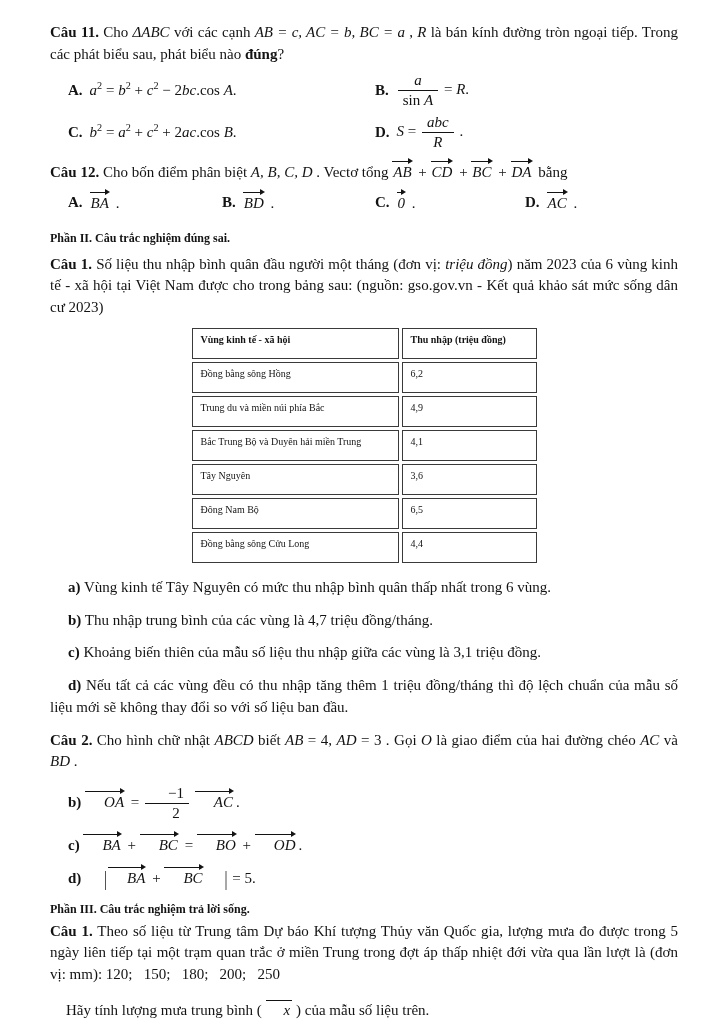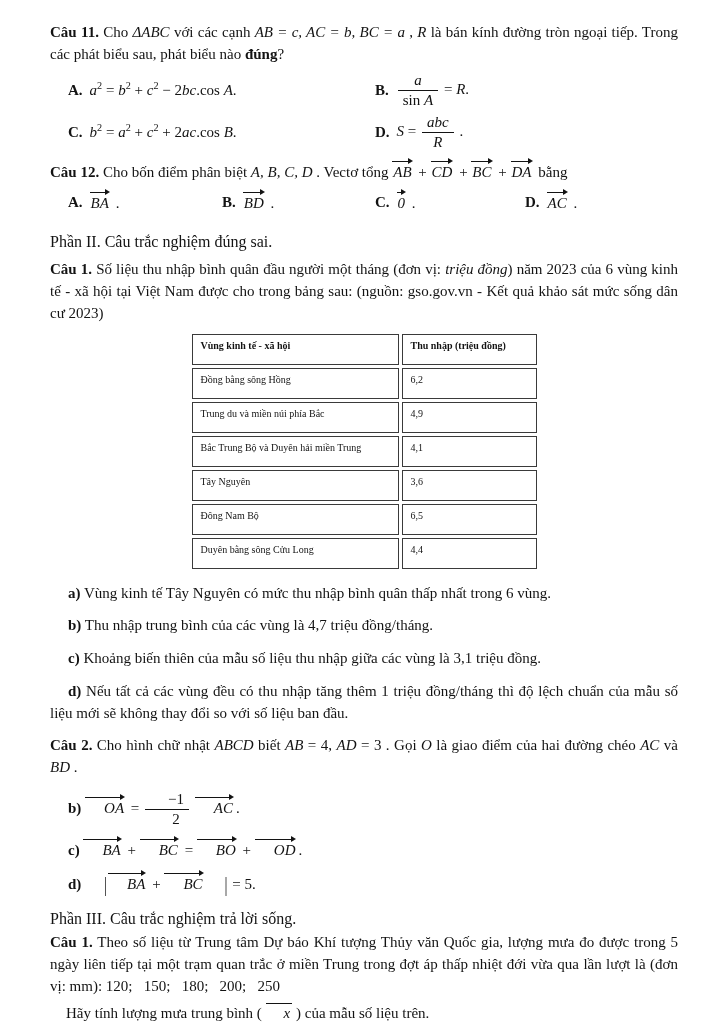--- a/index.html
+++ b/index.html
@@ -12,7 +12,7 @@
   .page{padding:22px 46px 0 50px;}
   p{margin:0;}
   .stem{text-align:justify;margin-bottom:2px;}
-  .part-heading{font-weight:normal;font-size:16px;margin:12px 0 6px 0;}
+  .part-heading{font-weight:bold;font-size:12px;margin:12px 0 6px 0;}
 
   
   .opt-grid{display:grid;margin:5px 0 8px 18px;row-gap:2px;}

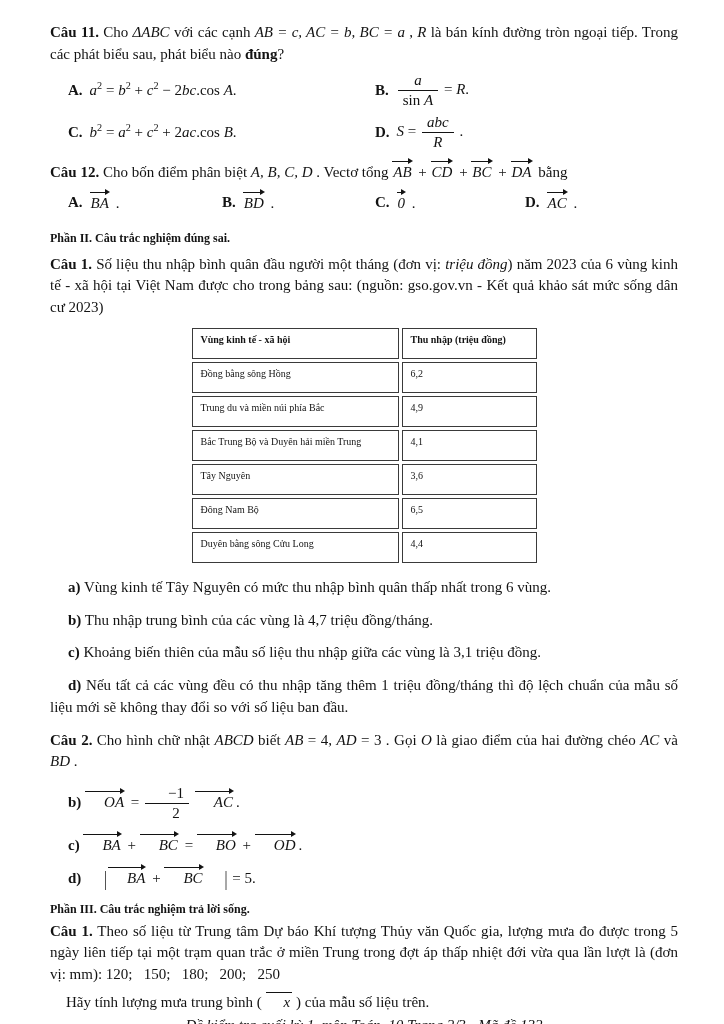--- a/index.html
+++ b/index.html
@@ -141,7 +141,7 @@
           <td class="c2">6,5</td>
         </tr>
           <tr>
-          <td class="c1">Duyên bằng sông Cửu Long</td>
+          <td class="c1">Đồng bằng sông Cửu Long</td>
           <td class="c2">4,4</td>
         </tr>
         </tbody>

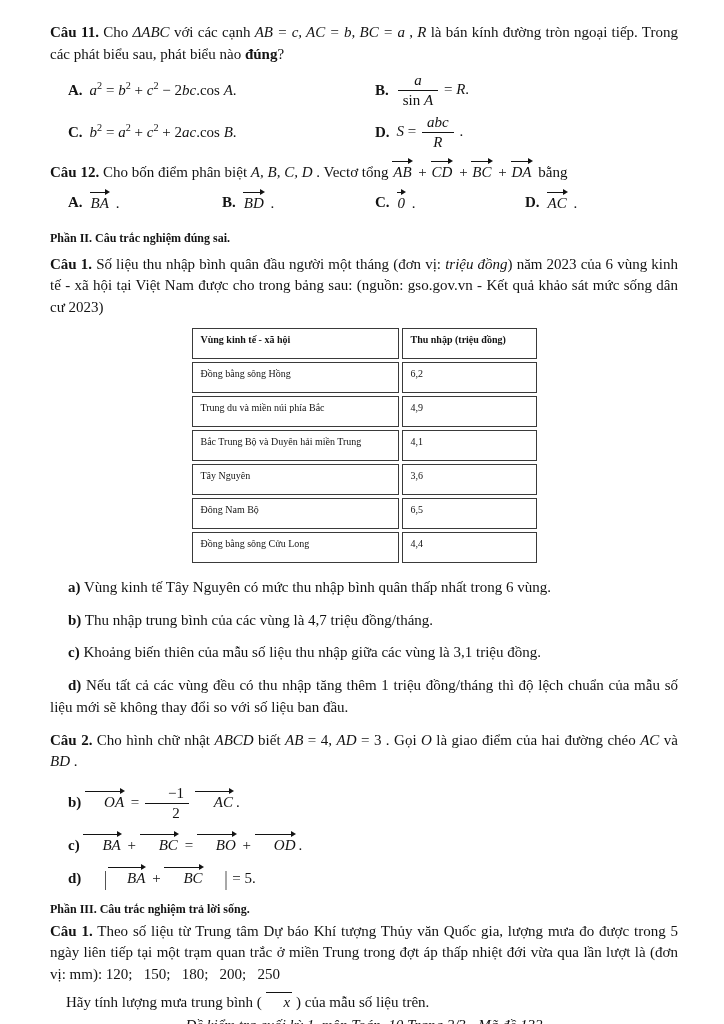--- a/index.html
+++ b/index.html
@@ -54,7 +54,7 @@
   table.data-table td.c2{width:120px;margin-left:24px;}
   table.data-table thead td{font-weight:bold;}
 
-  .closing{margin-top:6px;text-indent:16px;}
+  .closing{margin-top:14px;text-indent:16px;}
   .footer{text-align:center;font-style:italic;margin-top:1px;}
 </style>
 </head>

